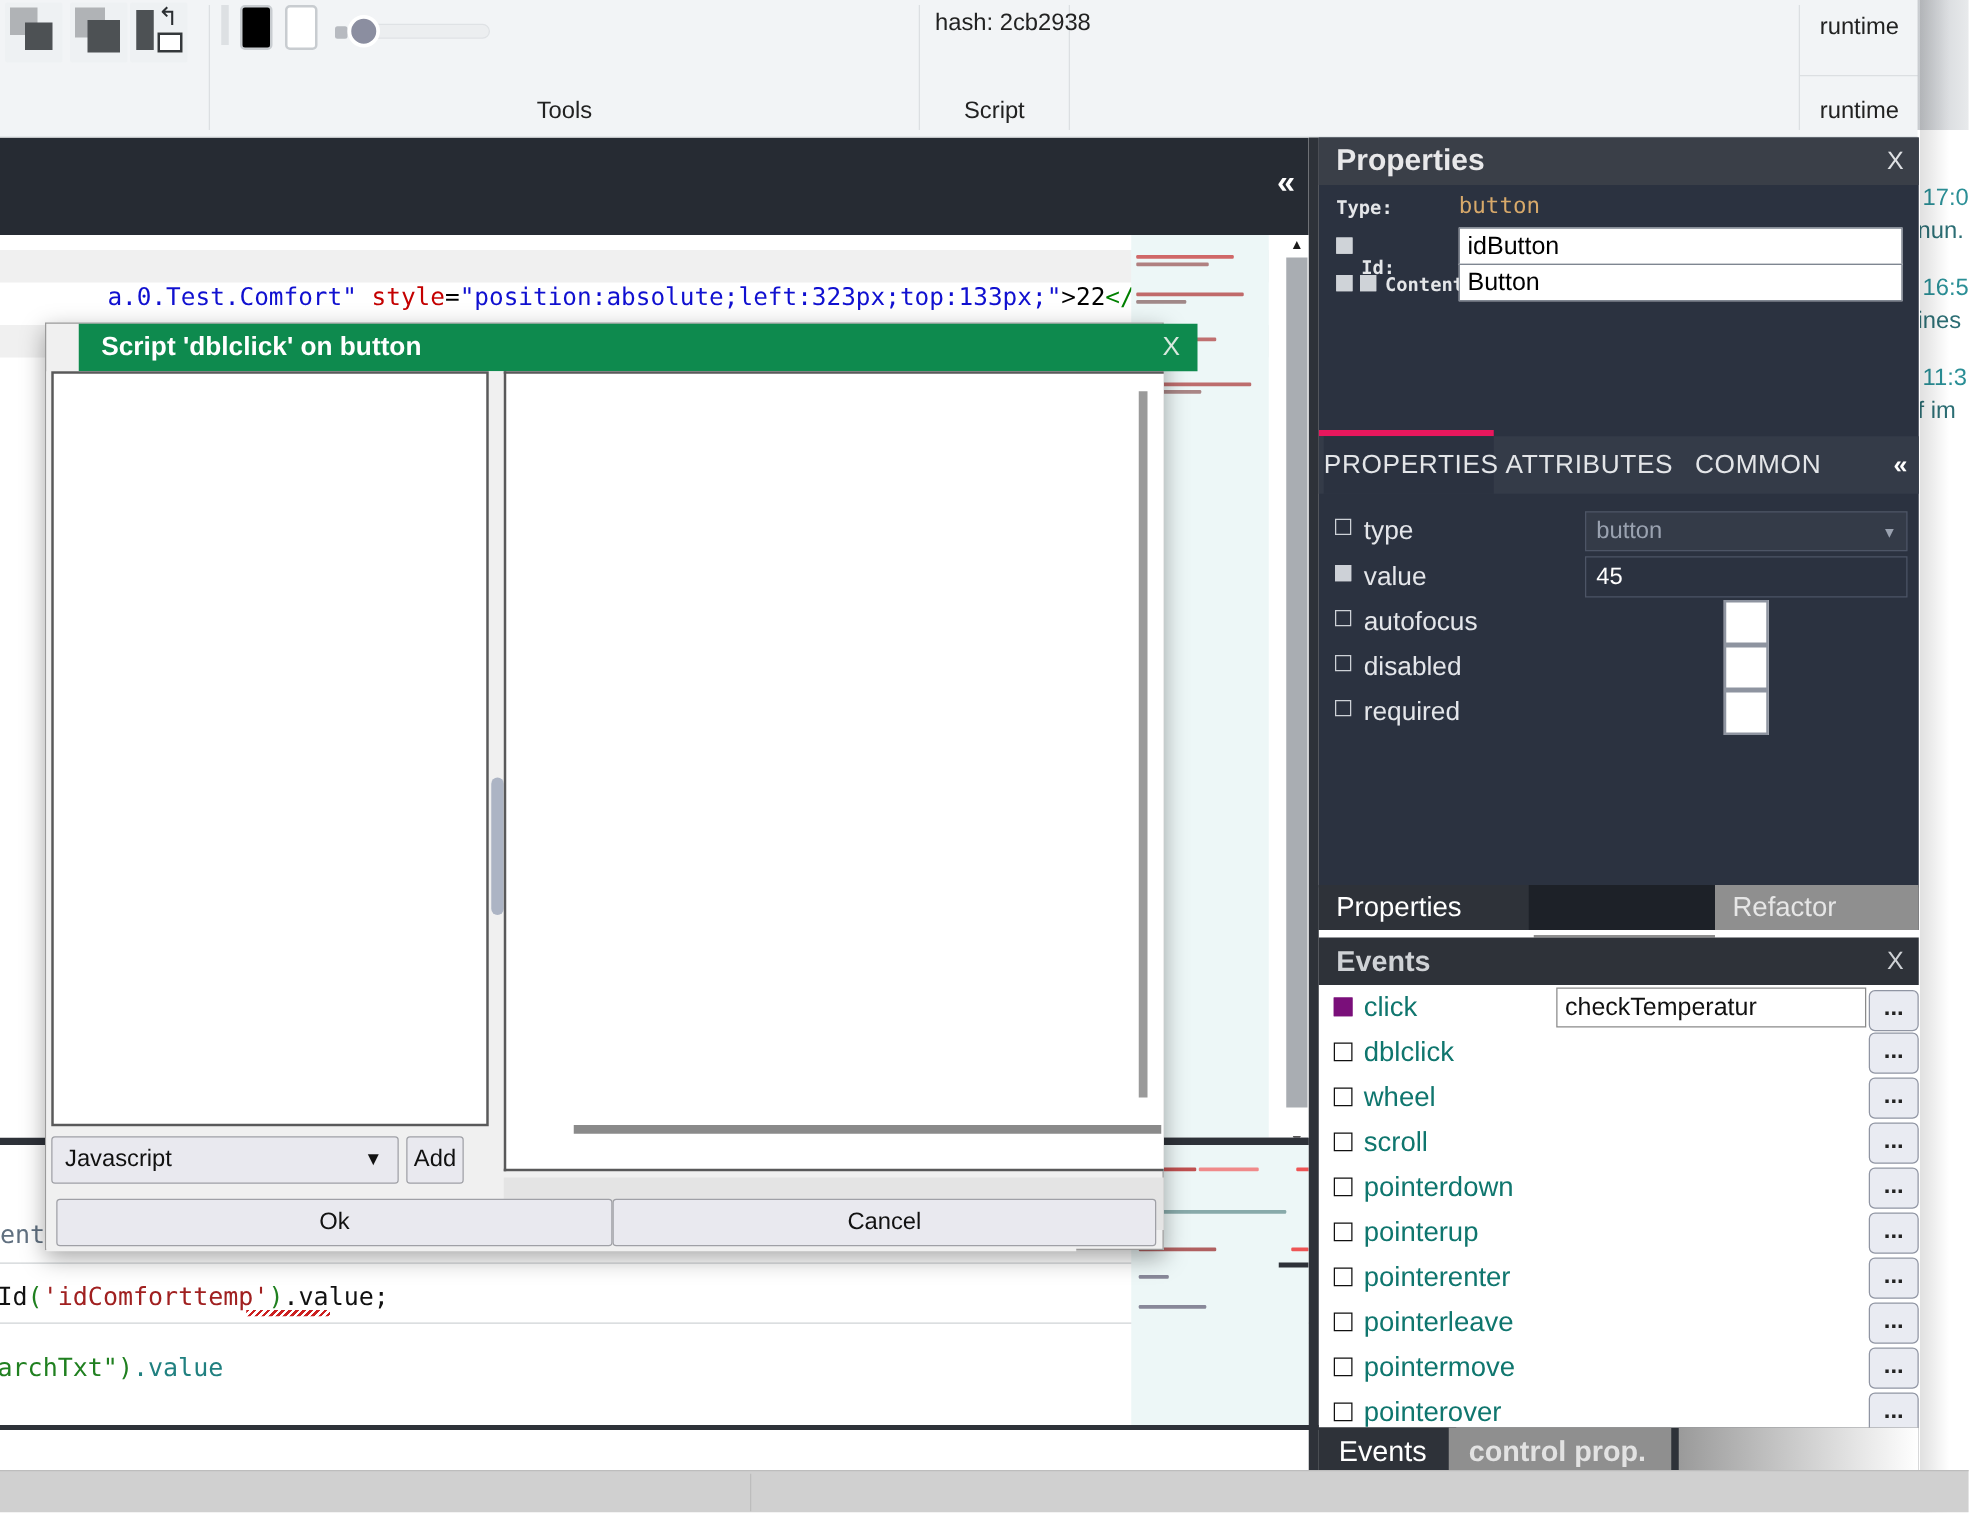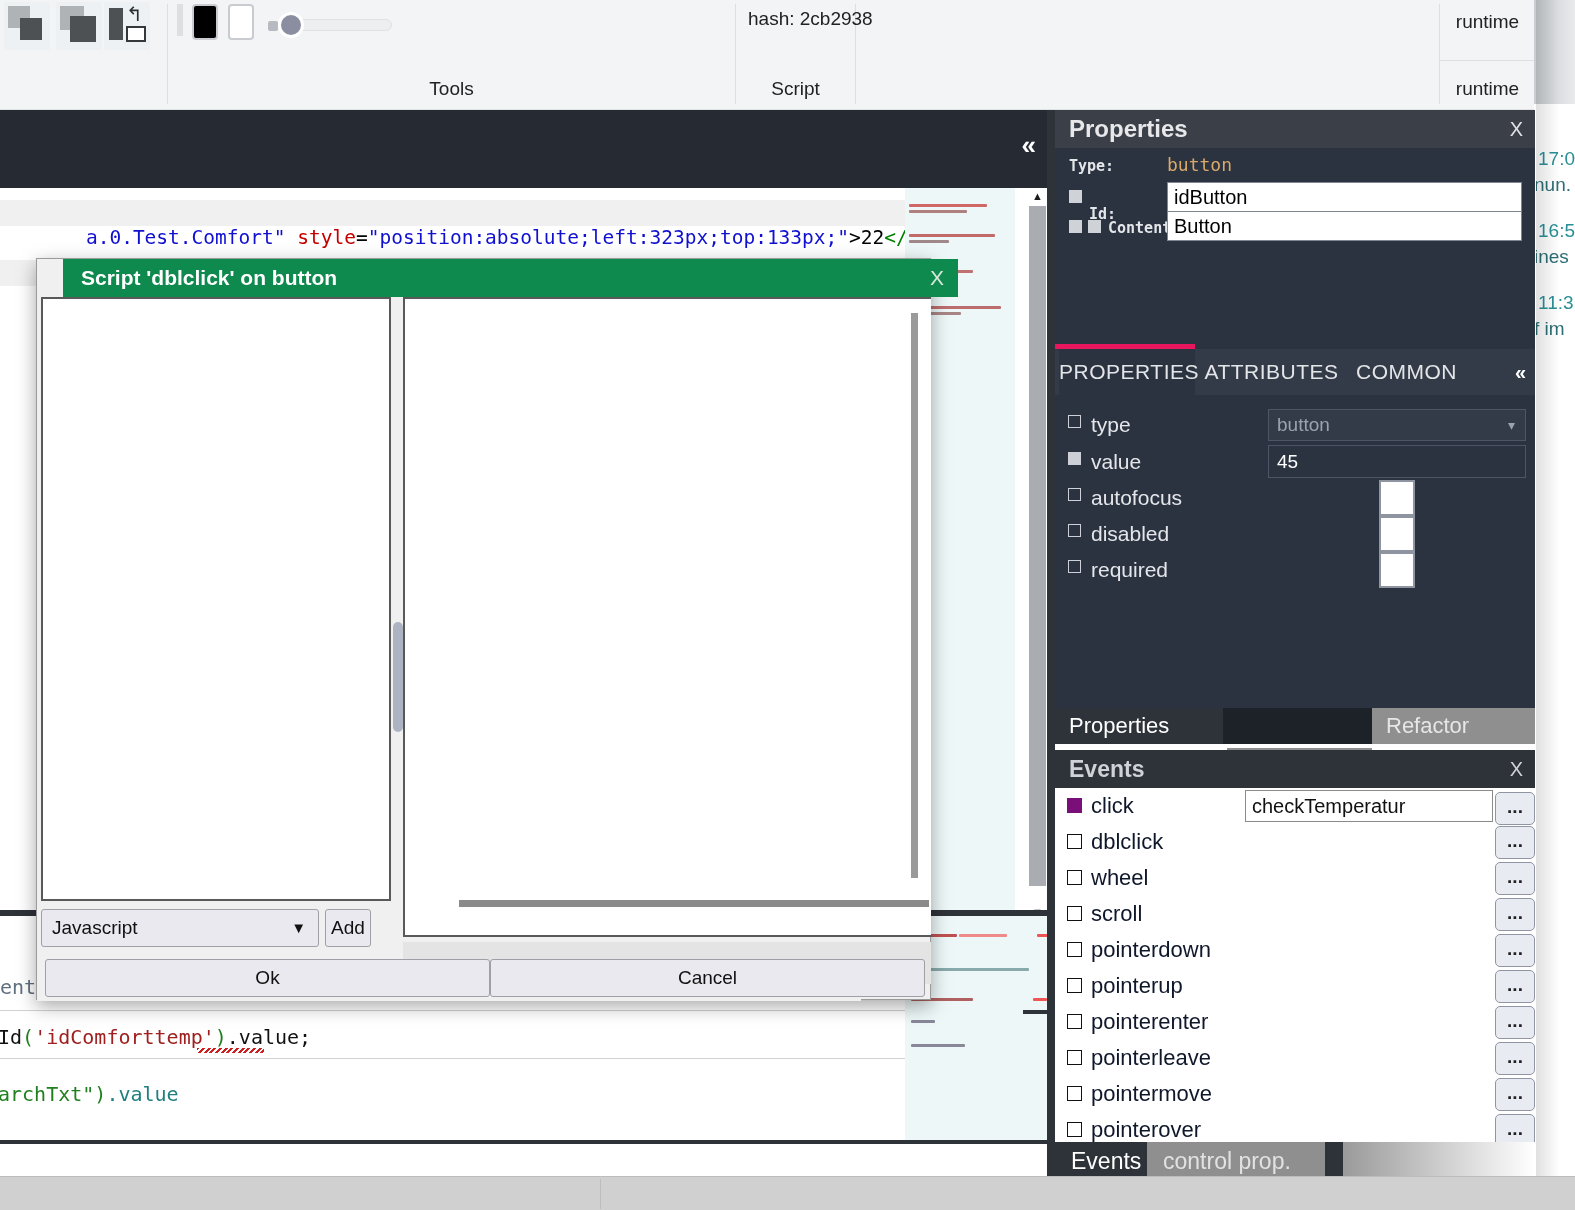--- a/index.html
+++ b/index.html
@@ -240,7 +240,7 @@
   .ev-row { position: absolute; left: 0; width: 480px; height: 36px; }
   .ev-chk { position: absolute; left: 12px; top: 10px; width: 15px; height: 15px; border: 1.5px solid #111; }
   .ev-chk.purple { background: #7a0f7a; border-color: #7a0f7a; }
-  .ev-name { position: absolute; left: 36px; top: 0; height: 36px; line-height: 36px; font-size: 22px; color: #0f172a; }
+  .ev-name { position: absolute; left: 36px; top: 0; height: 36px; line-height: 36px; font-size: 22px; color: #0f766e; }
   .ev-input {
     position: absolute; left: 190px; top: 2px; width: 248px; height: 32px;
     background: #fff; border: 1px solid #8a8a8a; font-size: 20px;

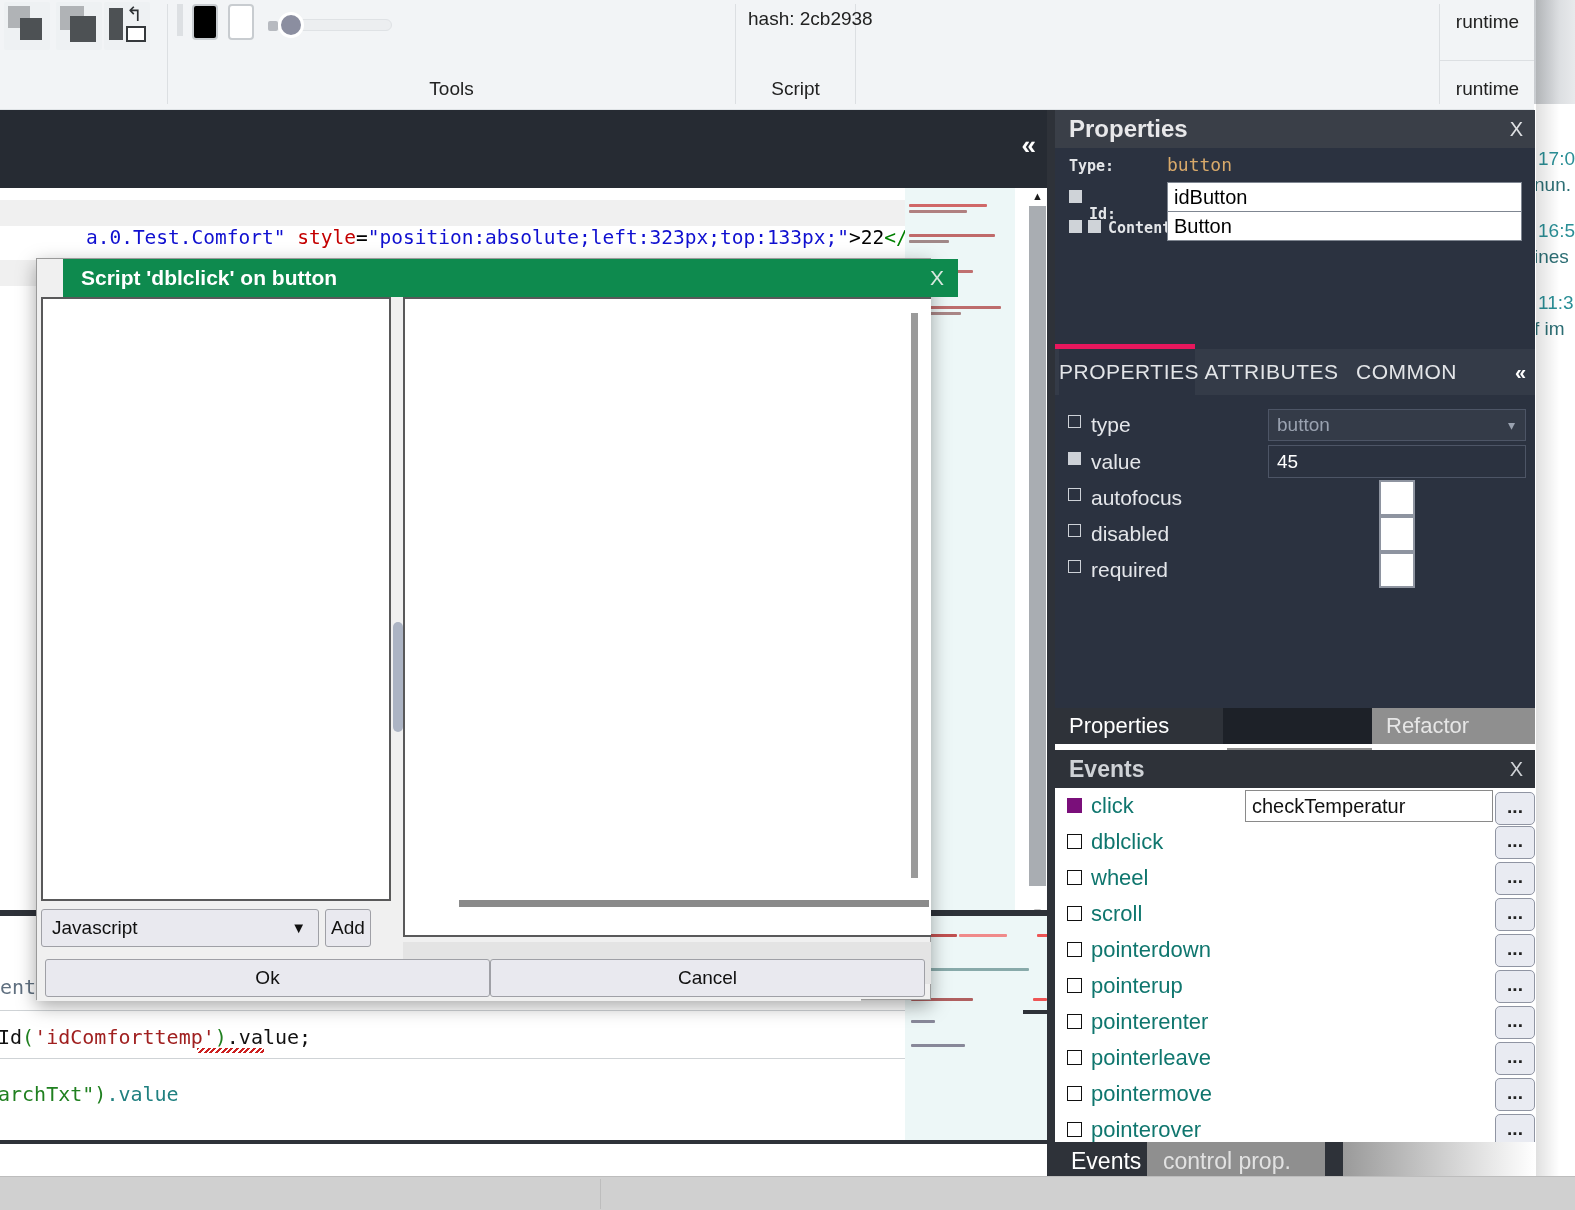--- a/index.html
+++ b/index.html
@@ -549,7 +549,7 @@
 
   <div class="ev-footer-tabs">
     <div class="evf-tab sel" style="left:0;width:110px;">Events</div>
-    <div class="evf-tab unsel" style="left:92px;width:178px;">control prop.</div>
+    <div class="evf-tab unsel" style="left:104px;width:178px;font-weight:bold;">control prop.</div>
     <div style="position:absolute;left:288px;top:0;width:192px;height:38px;background:linear-gradient(to right,#9a9a9a,#ffffff);"></div>
   </div>
 

